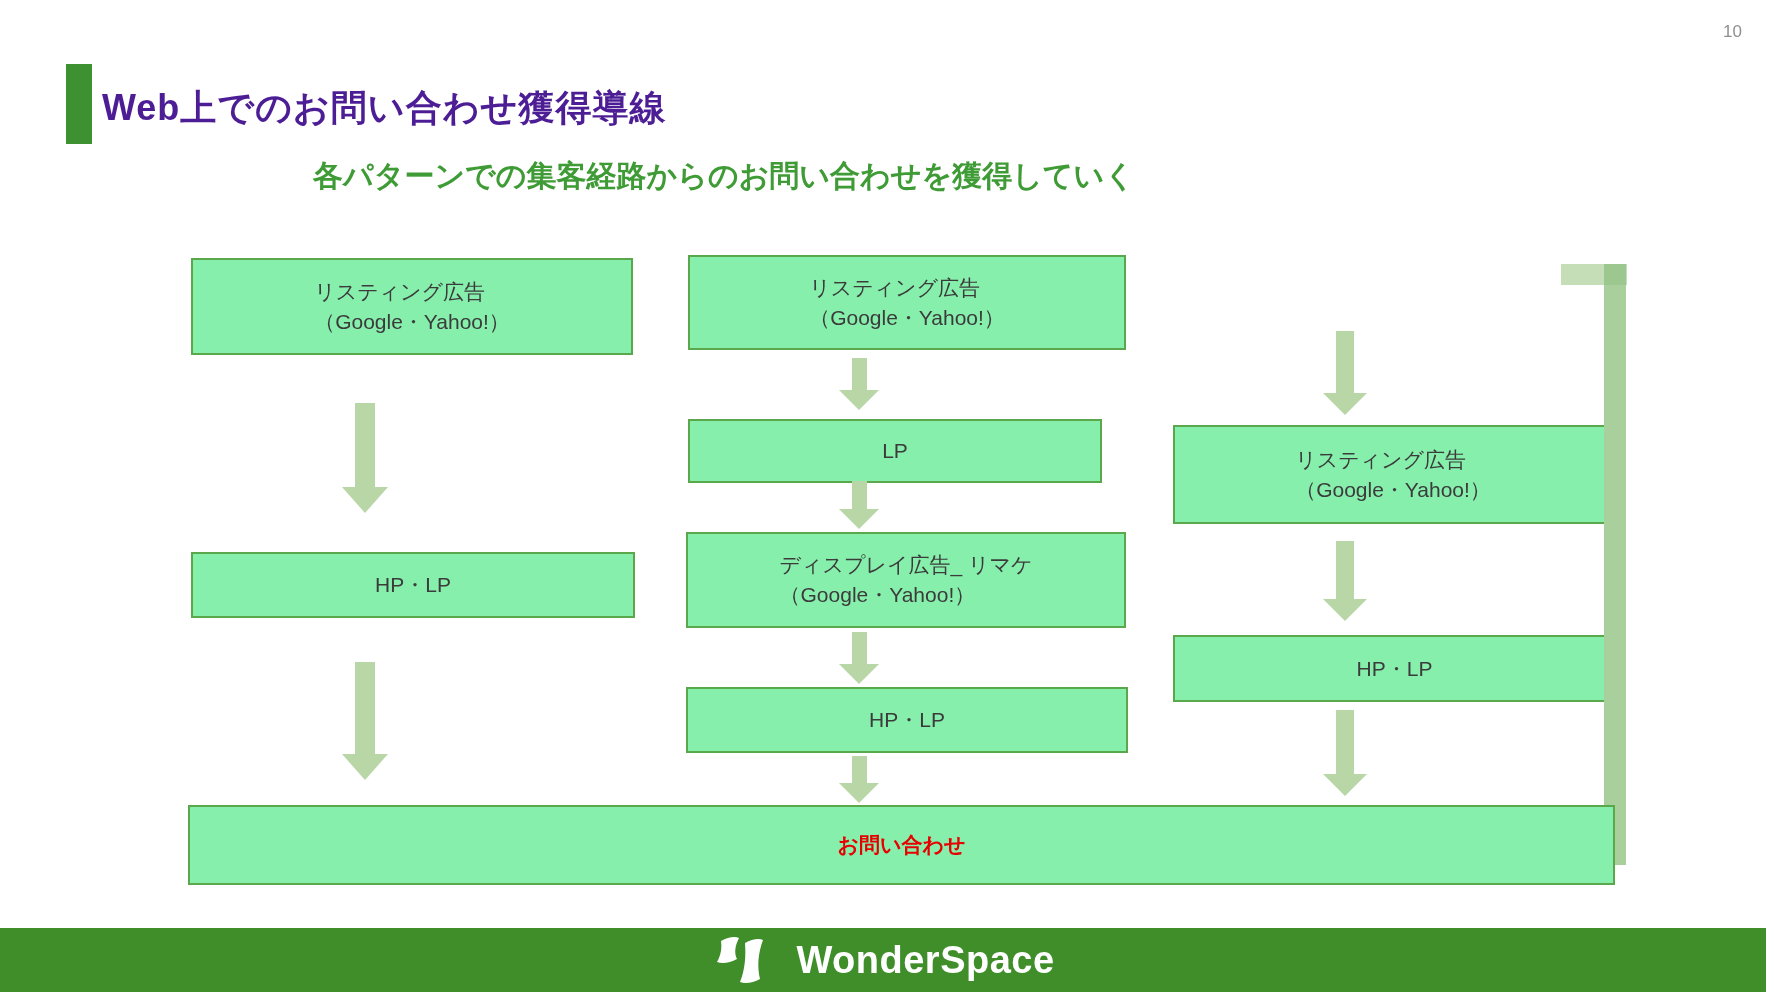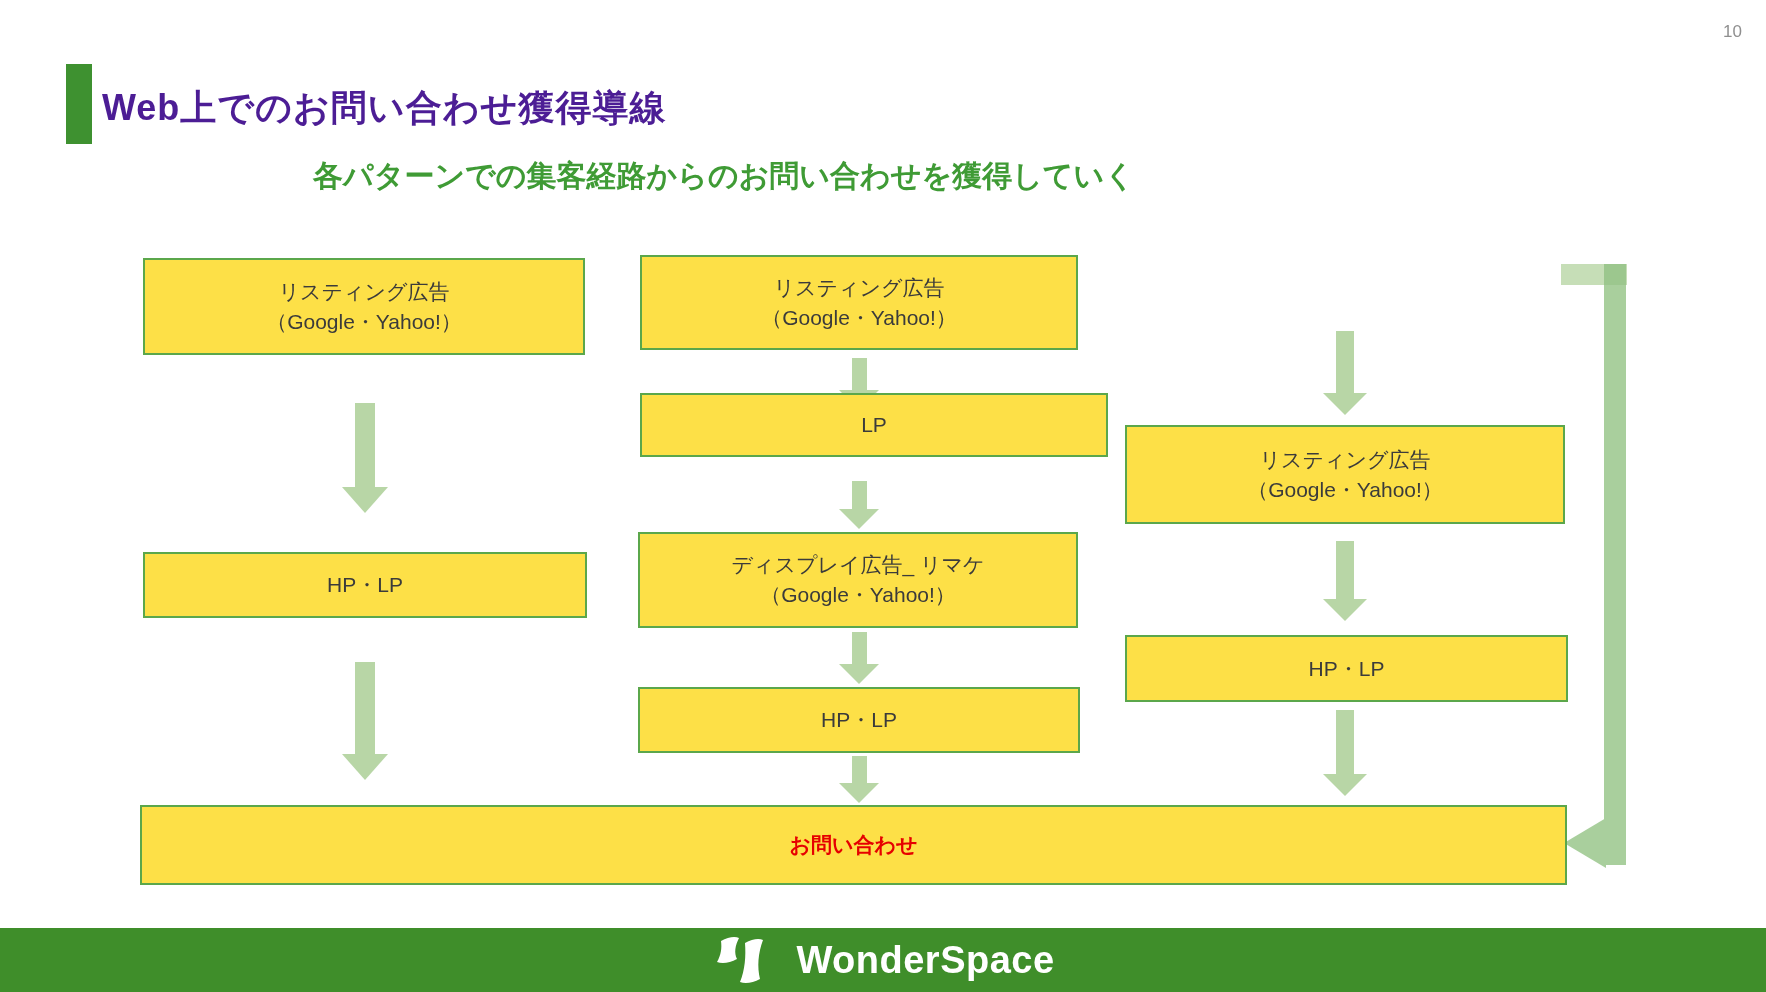--- a/index.html
+++ b/index.html
@@ -13,8 +13,8 @@
   .subtitle{position:absolute;left:313px;top:156px;font-size:30px;font-weight:700;color:#3f9b35;white-space:nowrap;}
 
   .fbox{
-    position:absolute;border:2px solid #5ba74b;background:#fde047;box-sizing:border-box;
-    display:flex;align-items:center;justify-content:center;text-align:center;
+    position:absolute;border:2px solid #5ba74b;background:#86efac;box-sizing:border-box;
+    display:flex;align-items:center;justify-content:center;margin-left:48px;
   }
   .box-label{font-size:21px;line-height:1.42;color:#3b3b3b;white-space:pre-line;}
   .result-label{font-size:21px;font-weight:700;color:#e60000;}

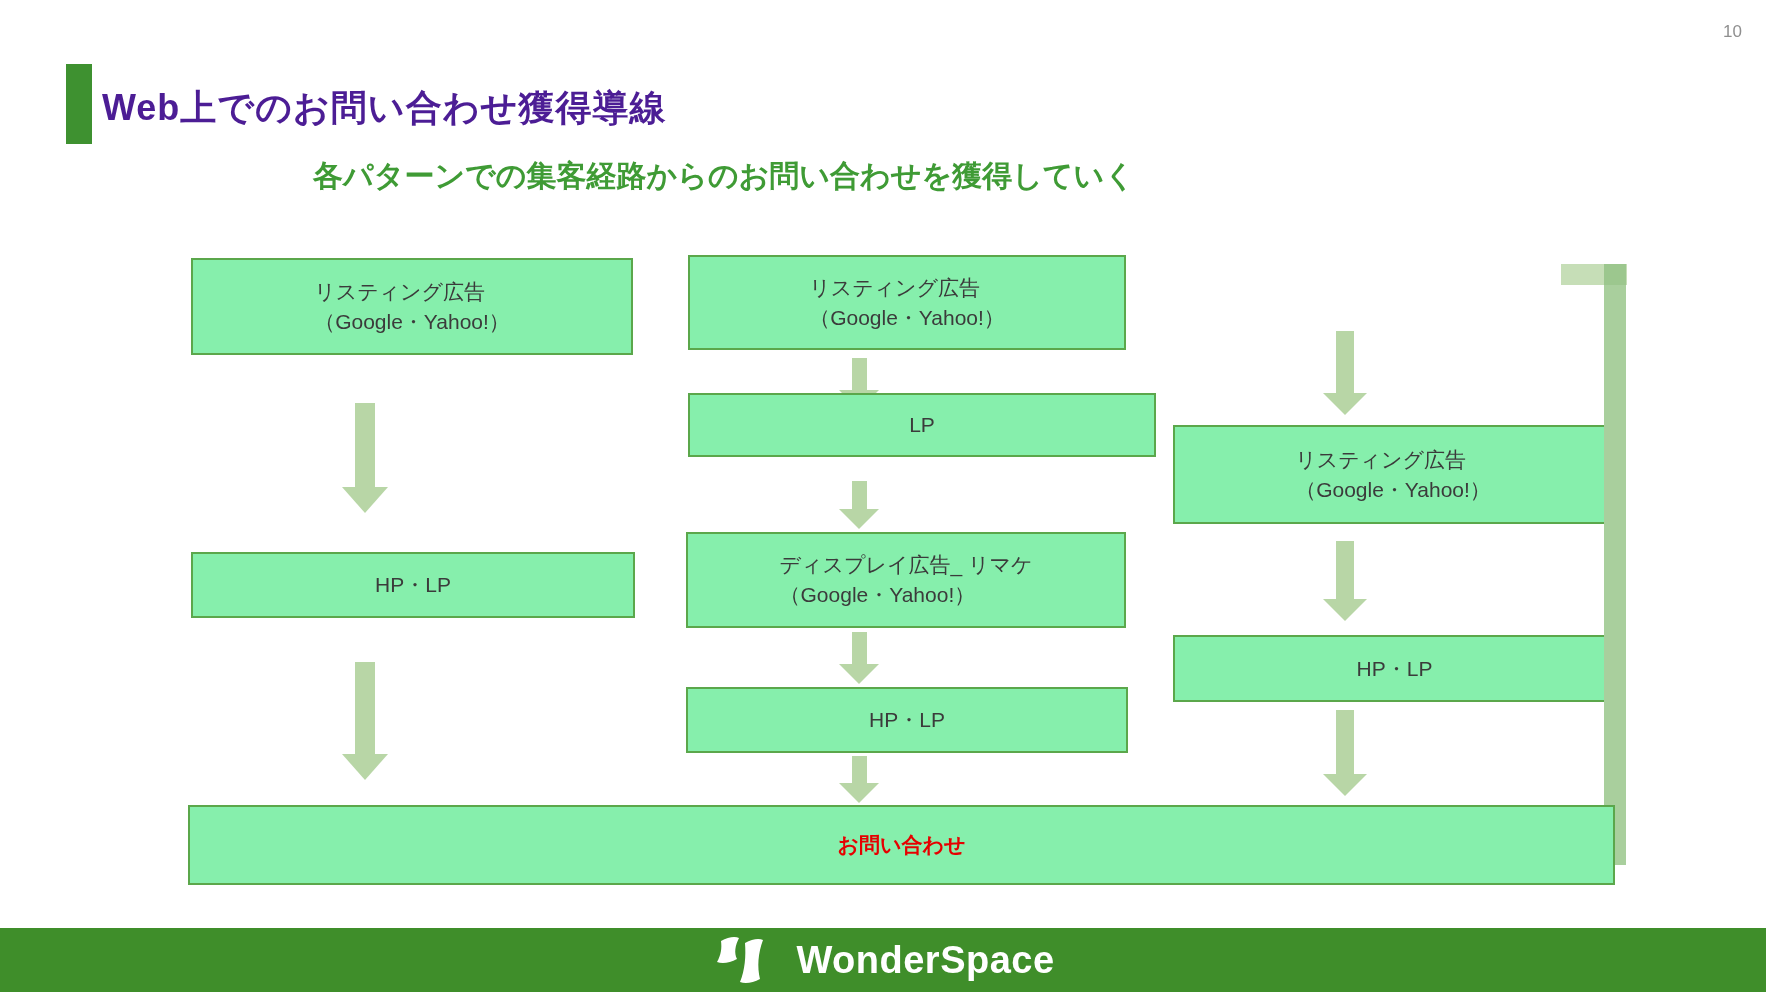--- a/index.html
+++ b/index.html
@@ -72,7 +72,7 @@
     <div class="shaft"></div>
     <div class="head"></div>
   </div>
-  <div class="fbox" style="left:640px;top:393px;width:468px;height:64px;">
+  <div class="fbox" style="left:640px;top:419px;width:414px;height:64px;">
     <span class="box-label">LP</span>
   </div>
   <div class="flow-arrow sm" style="left:839px;top:481px;height:48px;">

